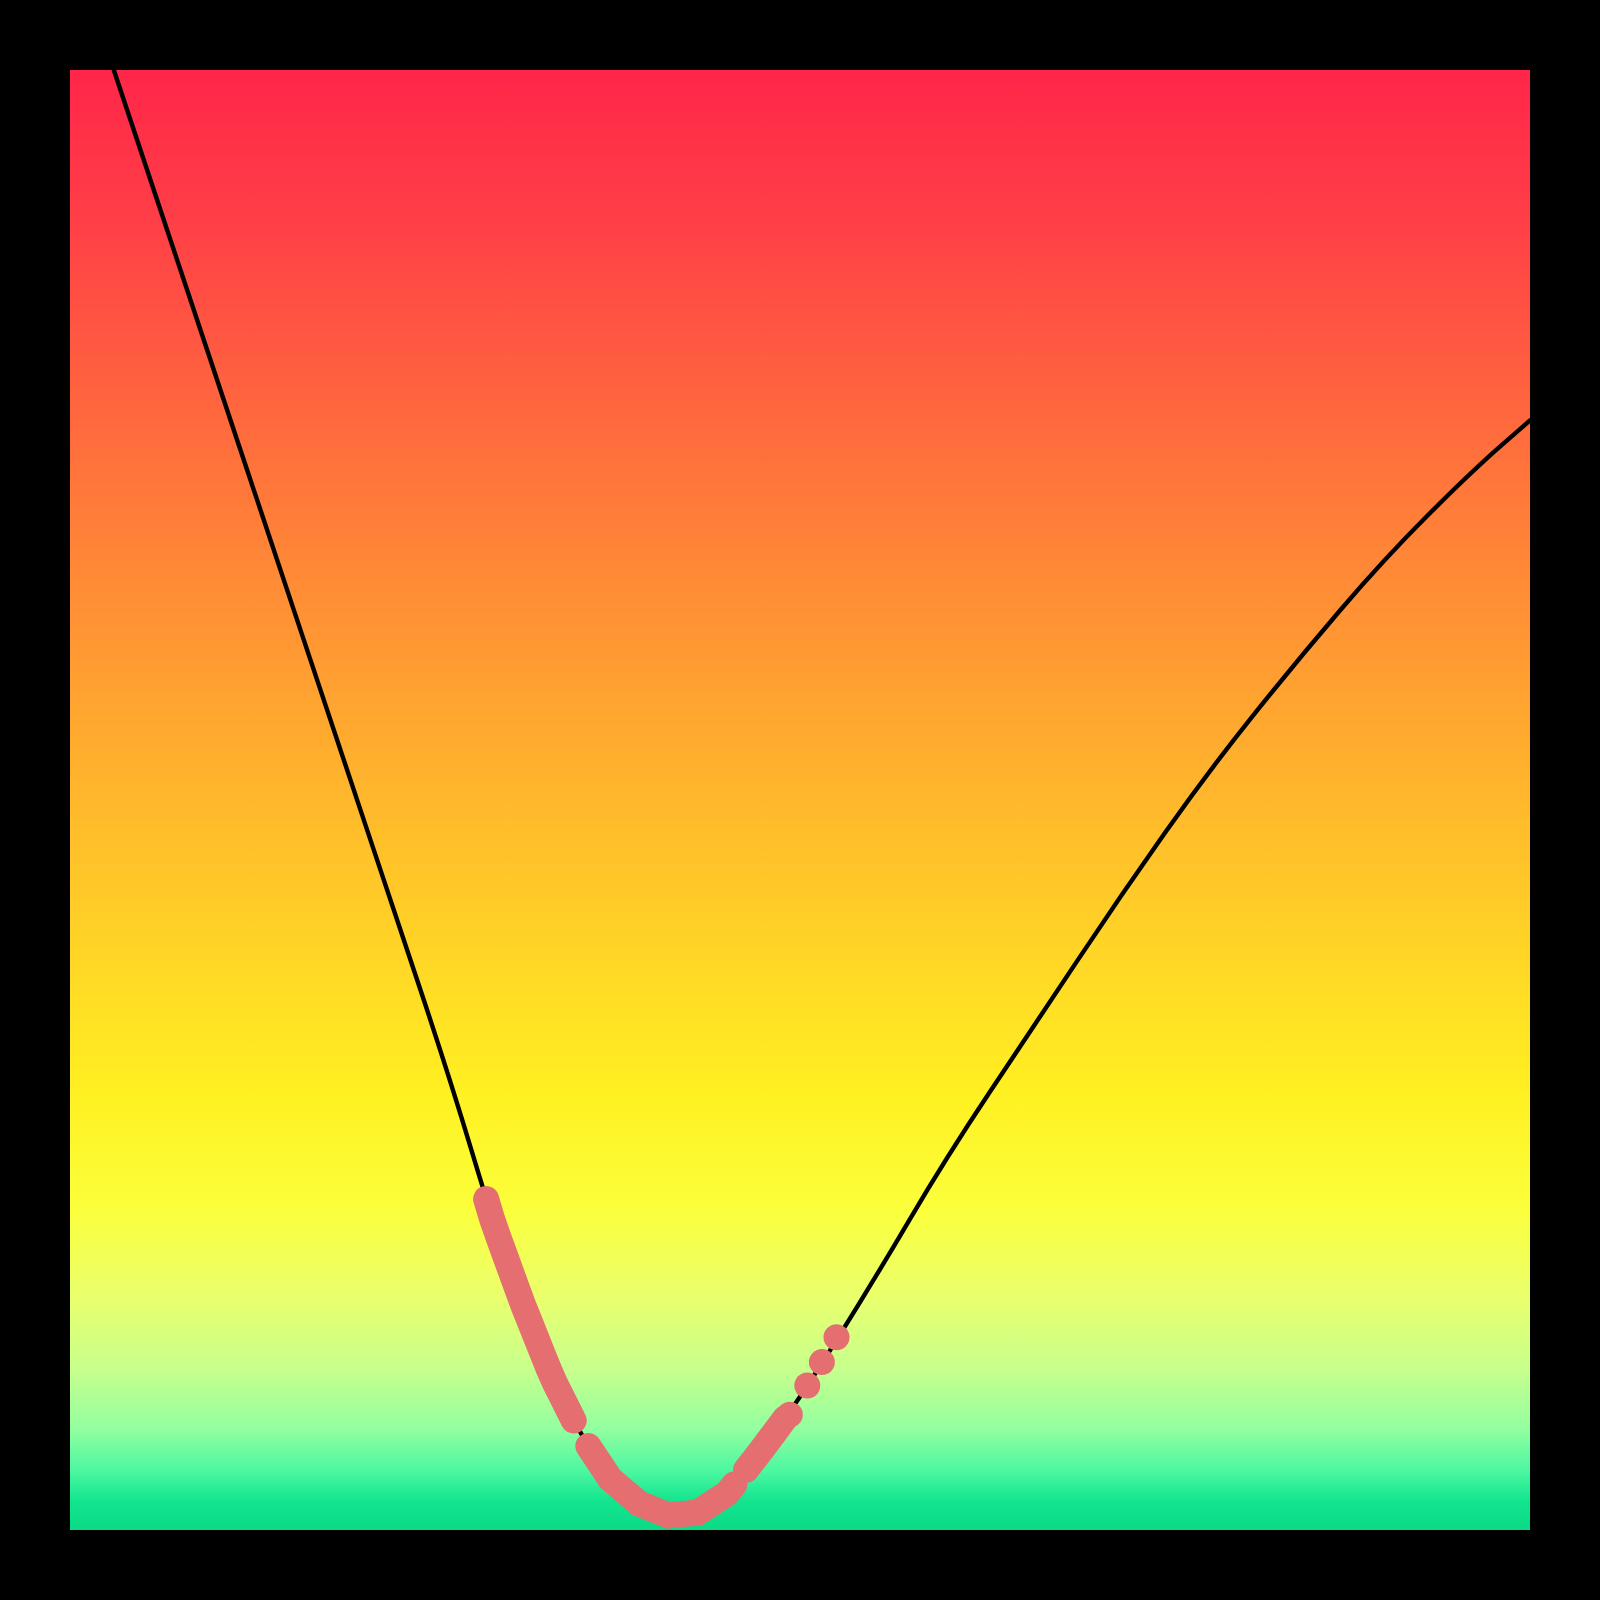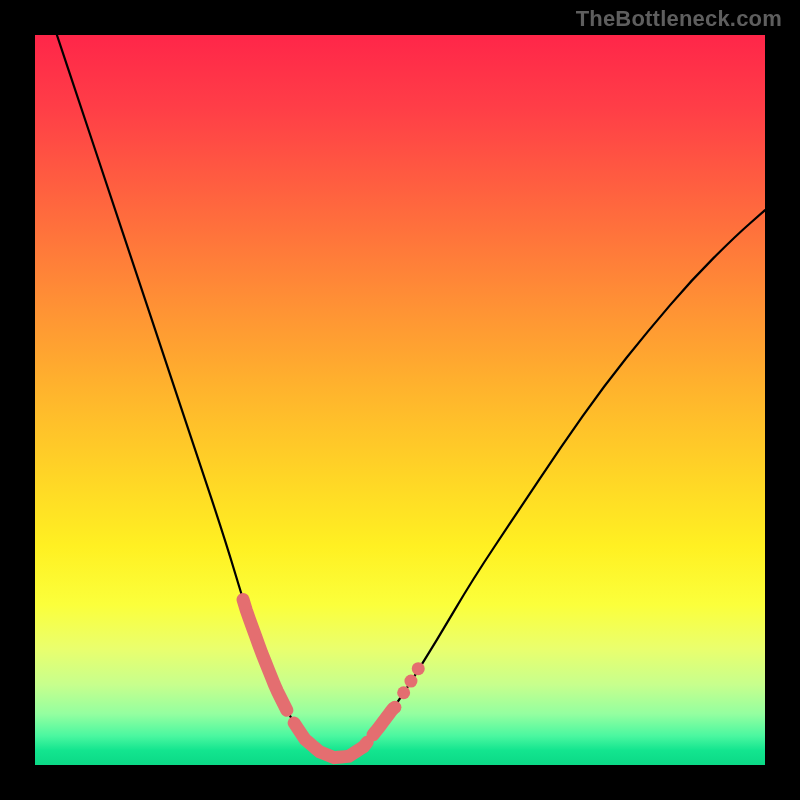--- a/index.html
+++ b/index.html
@@ -54,7 +54,6 @@
 </head>
 <body>
 <div class="stage">
-  <div class="watermark">TheBottleneck.com</div>
   <div class="plot">
     <div class="gradient"></div>
     <svg class="curve" viewBox="0 0 730 730" preserveAspectRatio="none">

